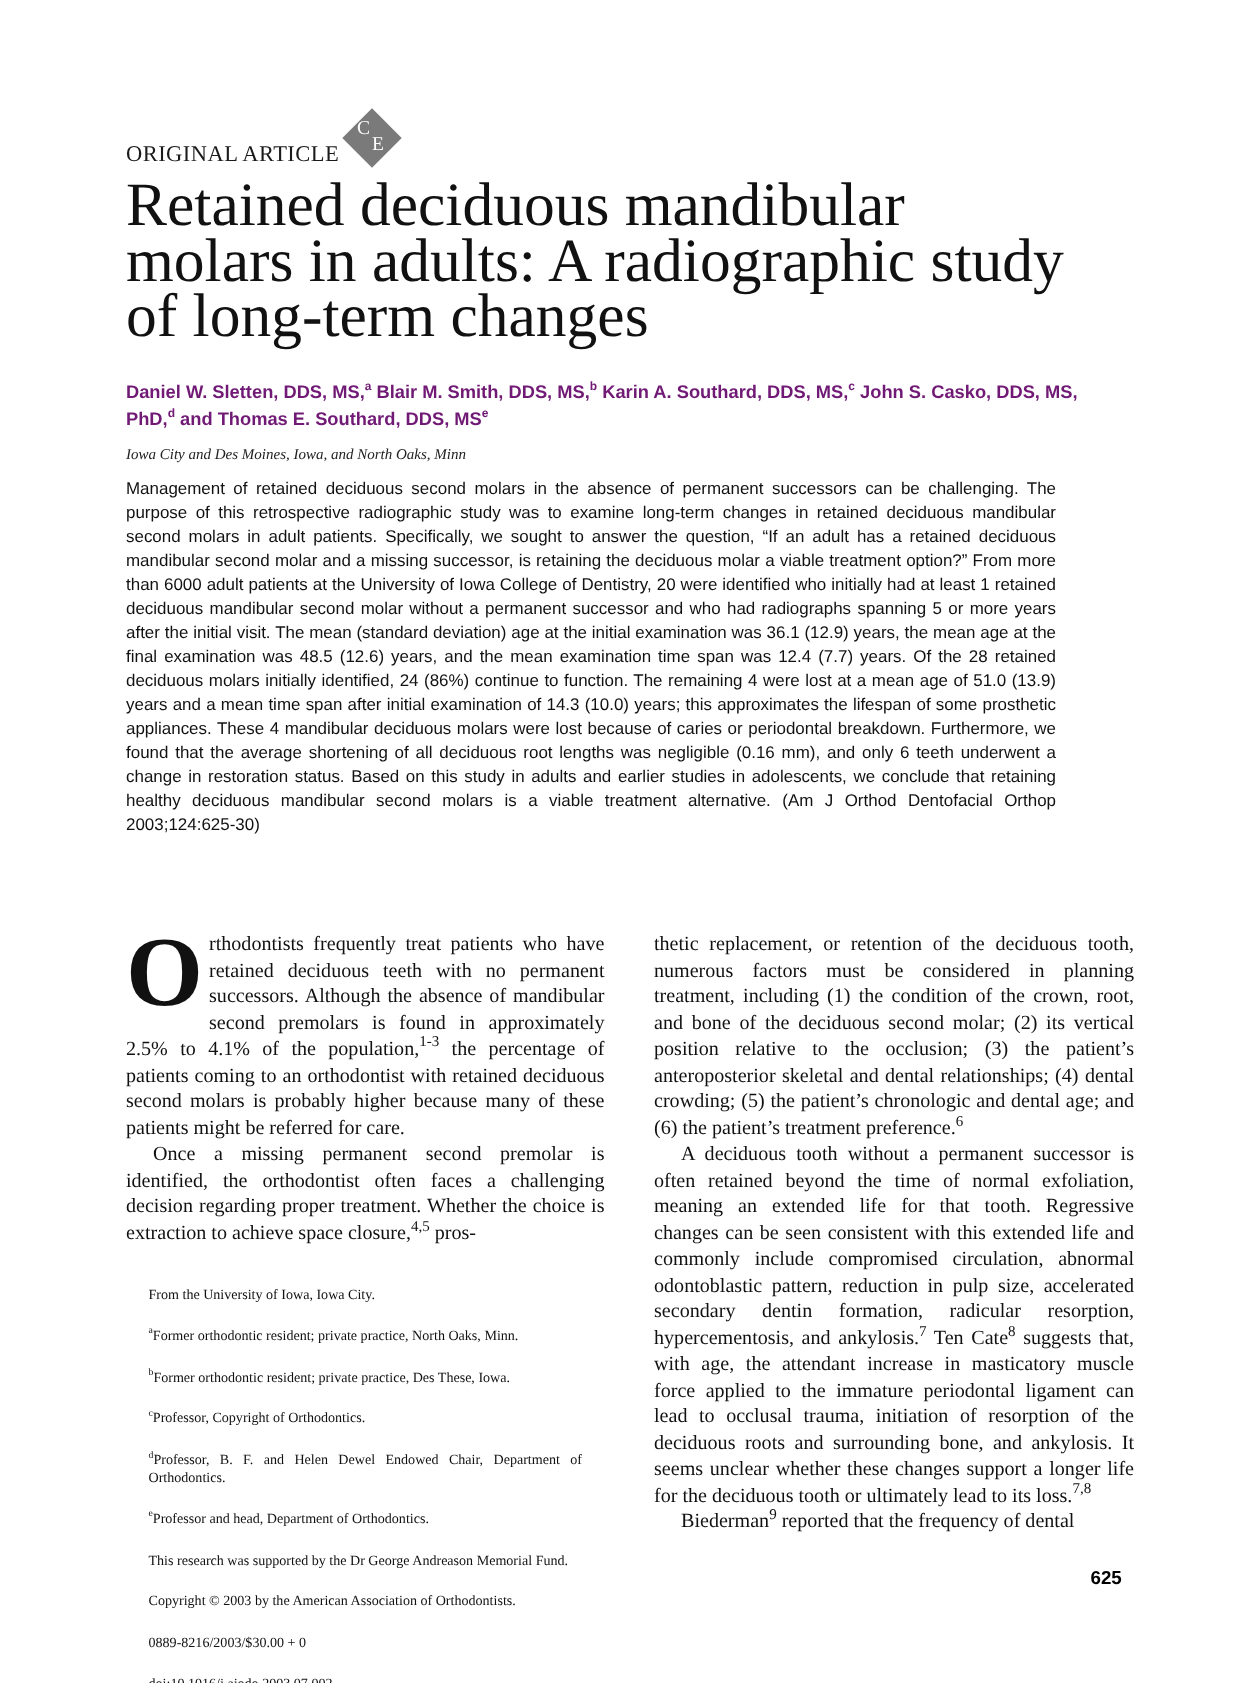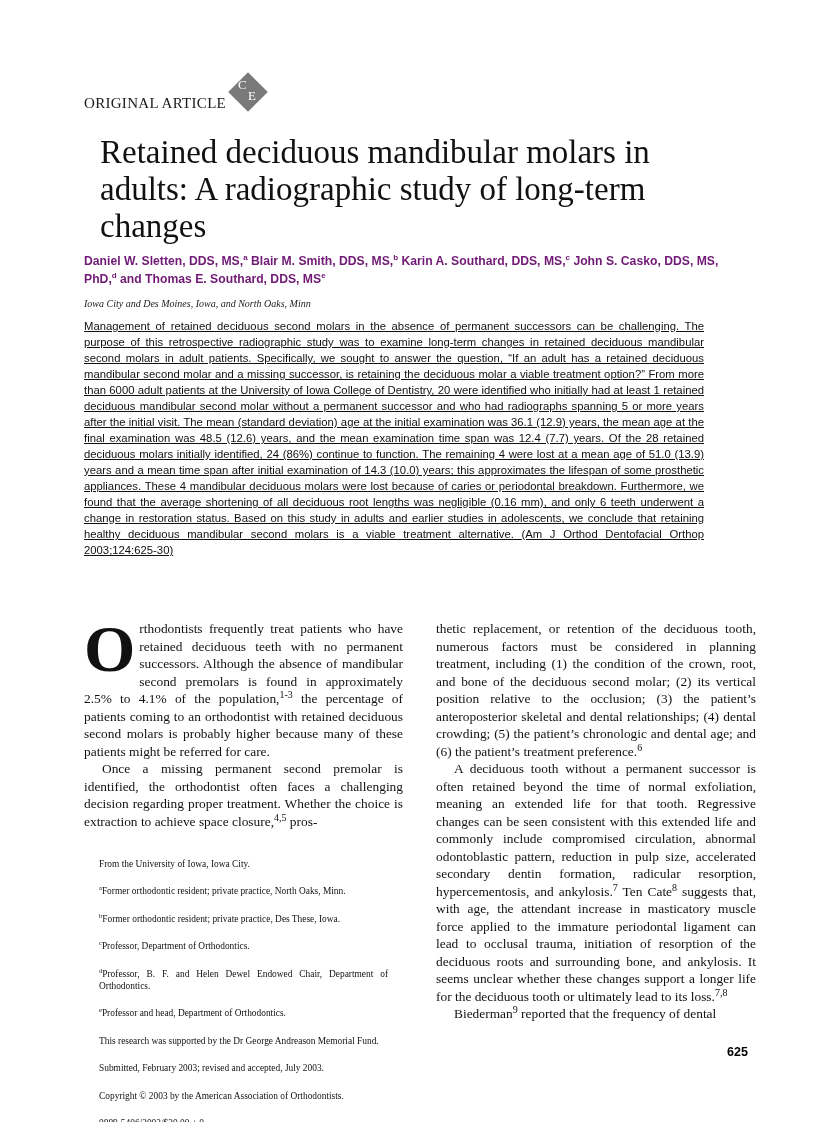--- a/index.html
+++ b/index.html
@@ -12,7 +12,7 @@
   .ce-c { position: absolute; left: 10px; top: 5px; color: #fff; font-family: "Liberation Serif", serif; font-size: 13px; }
   .ce-e { position: absolute; left: 20px; top: 16px; color: #fff; font-family: "Liberation Serif", serif; font-size: 13px; }
 
-  .title { position: absolute; left: 84px; top: 118px; width: 640px; font-family: "Liberation Serif", serif; font-size: 33px; line-height: 37px; color: #111; margin: 16px; font-weight: normal; }
+  .title { position: absolute; left: 84px; top: 118px; width: 640px; font-family: "Liberation Serif", serif; font-size: 41px; line-height: 37px; color: #111; margin: 0; font-weight: normal; }
 
   .authors { position: absolute; left: 84px; top: 252px; width: 670px; font-family: "Liberation Sans", sans-serif; font-weight: bold; font-size: 12.2px; line-height: 18px; color: #701a75; }
   .authors sup { font-size: 8px; }

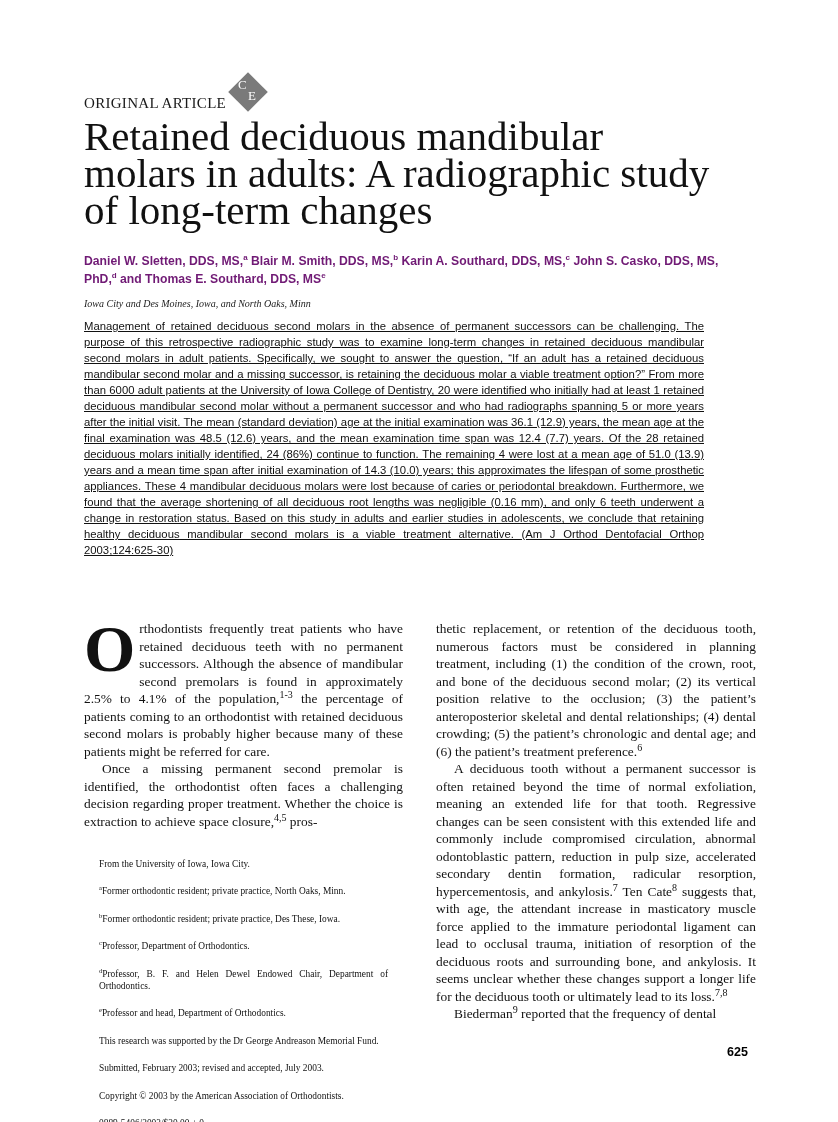--- a/index.html
+++ b/index.html
@@ -18,7 +18,7 @@
   .authors sup { font-size: 8px; }
   .affiliation { position: absolute; left: 84px; top: 288px; font-family: "Liberation Serif", serif; font-style: italic; font-size: 10px; color: #222; margin-top: 10px; }
 
-  .abstract { position: absolute; left: 84px; top: 318px; width: 620px; font-family: "Liberation Sans", sans-serif; font-size: 11.3px; line-height: 16px; text-align: justify; color: #111; margin: 0; text-decoration: underline; }
+  .abstract { position: absolute; left: 84px; top: 318px; width: 620px; font-family: "Liberation Sans", sans-serif; font-size: 11.3px; line-height: 16px; text-align: justify; color: #111; margin: 0; }
 
   .col { position: absolute; font-family: "Liberation Serif", serif; font-size: 13.4px; line-height: 17.5px; text-align: justify; color: #111; }
   .col-left { left: 84px; top: 620px; width: 319px; }

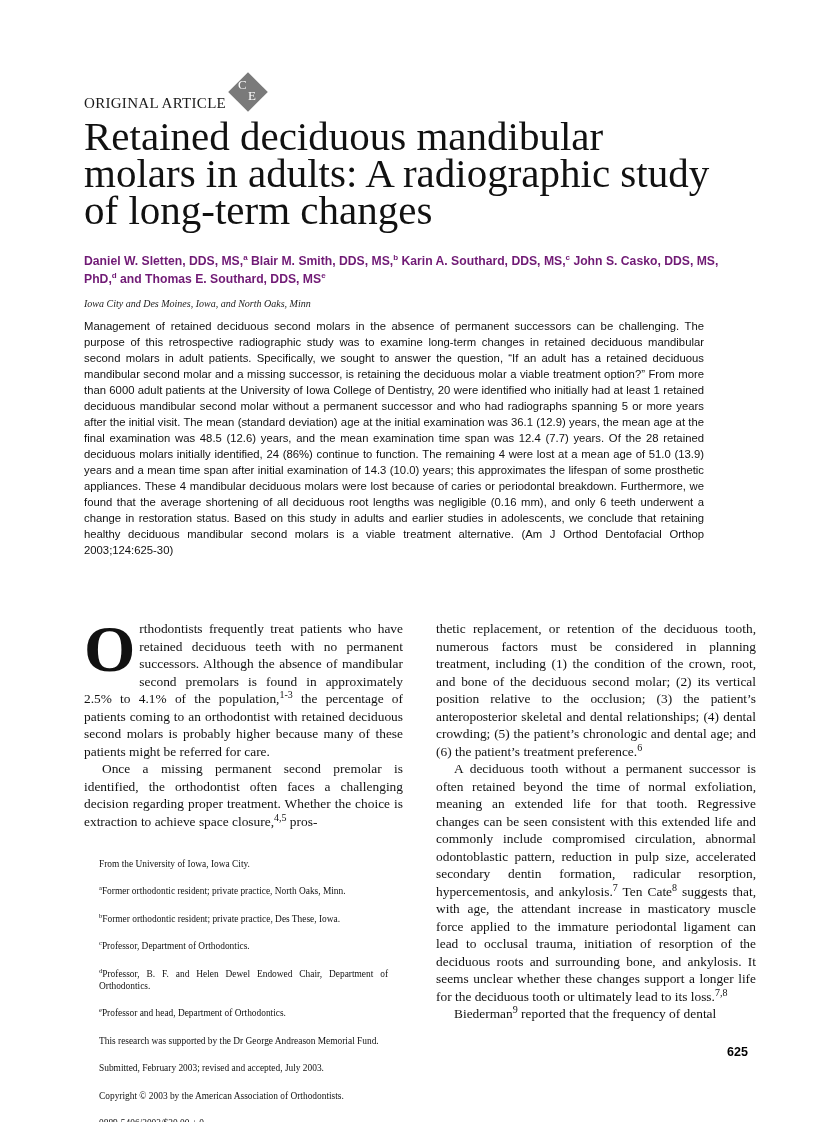--- a/index.html
+++ b/index.html
@@ -64,7 +64,7 @@
   <p>From the University of Iowa, Iowa City.</p>
   <p><sup>a</sup><span>Former orthodontic resident; private practice, North Oaks, Minn.</span></p>
   <p><sup>b</sup><span>Former orthodontic resident; private practice, Des These, Iowa.</span></p>
-  <p><sup>c</sup><span>Professor, Department of Orthodontics.</span></p>
+  <p><sup>c</sup><span>Professor, Copyright of Orthodontics.</span></p>
   <p><sup>d</sup><span>Professor, B. F. and Helen Dewel Endowed Chair, Department of Orthodontics.</span></p>
   <p><sup>e</sup><span>Professor and head, Department of Orthodontics.</span></p>
   <p>This research was supported by the Dr George Andreason Memorial Fund.</p>

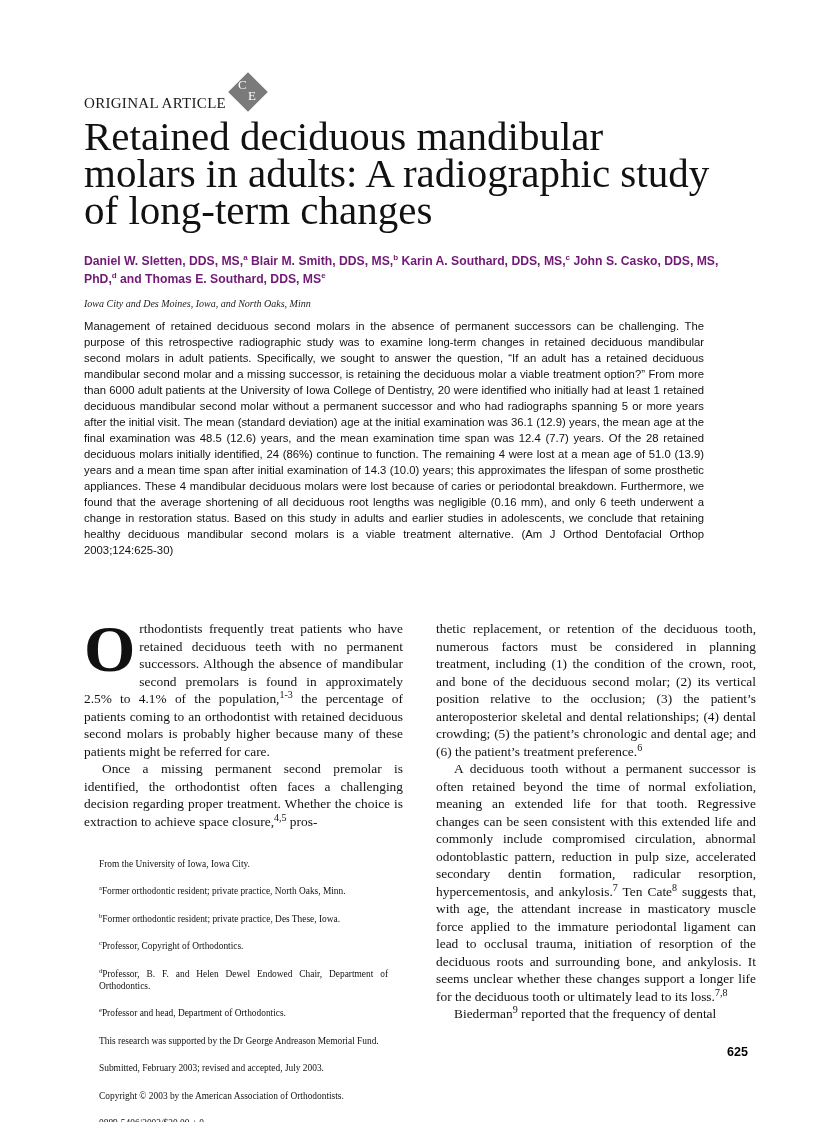--- a/index.html
+++ b/index.html
@@ -68,7 +68,6 @@
   <p><sup>d</sup><span>Professor, B. F. and Helen Dewel Endowed Chair, Department of Orthodontics.</span></p>
   <p><sup>e</sup><span>Professor and head, Department of Orthodontics.</span></p>
   <p>This research was supported by the Dr George Andreason Memorial Fund.</p>
-  <p>Submitted, February 2003; revised and accepted, July 2003.</p>
   <p>Copyright © 2003 by the American Association of Orthodontists.</p>
   <p>0889-5406/2003/$20.00 + 0</p>
   <p>doi:10.1016/j.ajodo.2003.07.002</p>

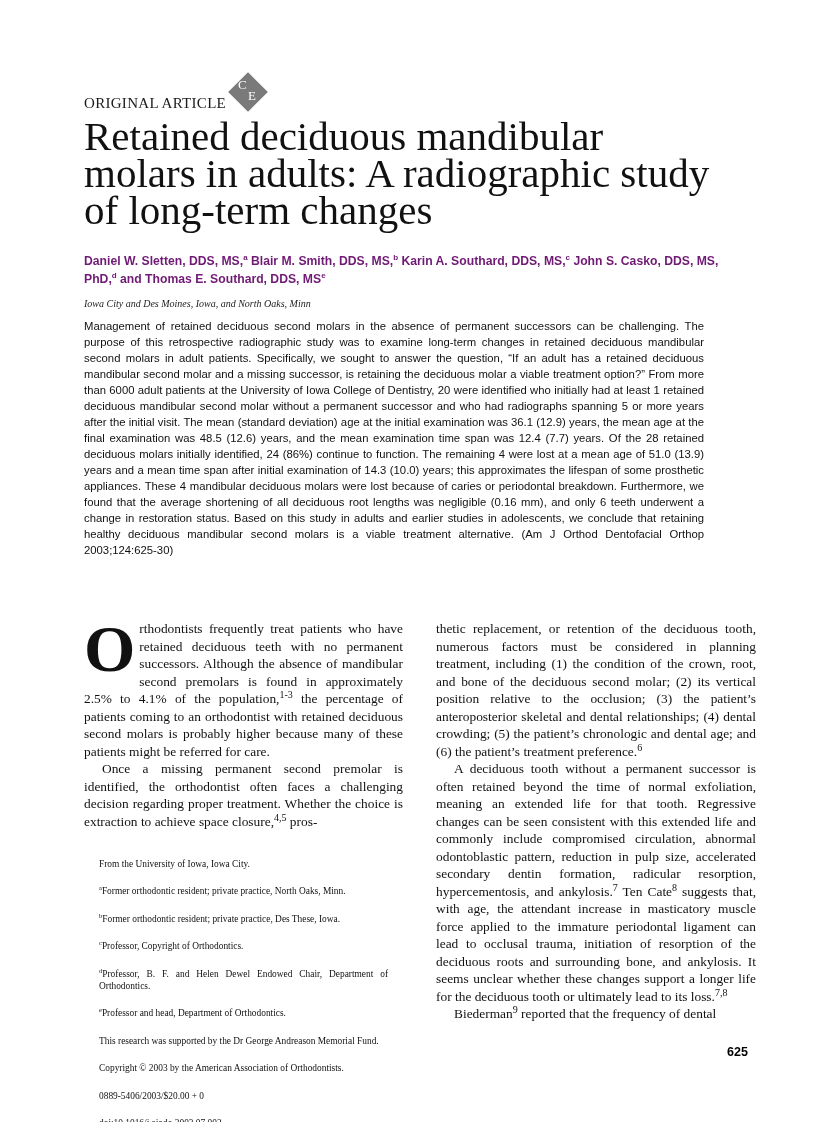--- a/index.html
+++ b/index.html
@@ -69,7 +69,7 @@
   <p><sup>e</sup><span>Professor and head, Department of Orthodontics.</span></p>
   <p>This research was supported by the Dr George Andreason Memorial Fund.</p>
   <p>Copyright © 2003 by the American Association of Orthodontists.</p>
-  <p>0889-5406/2003/$20.00 + 0</p>
+  <p>0889-8216/2003/$30.00 + 0</p>
   <p>doi:10.1016/j.ajodo.2003.07.002</p>
 </div>
 

